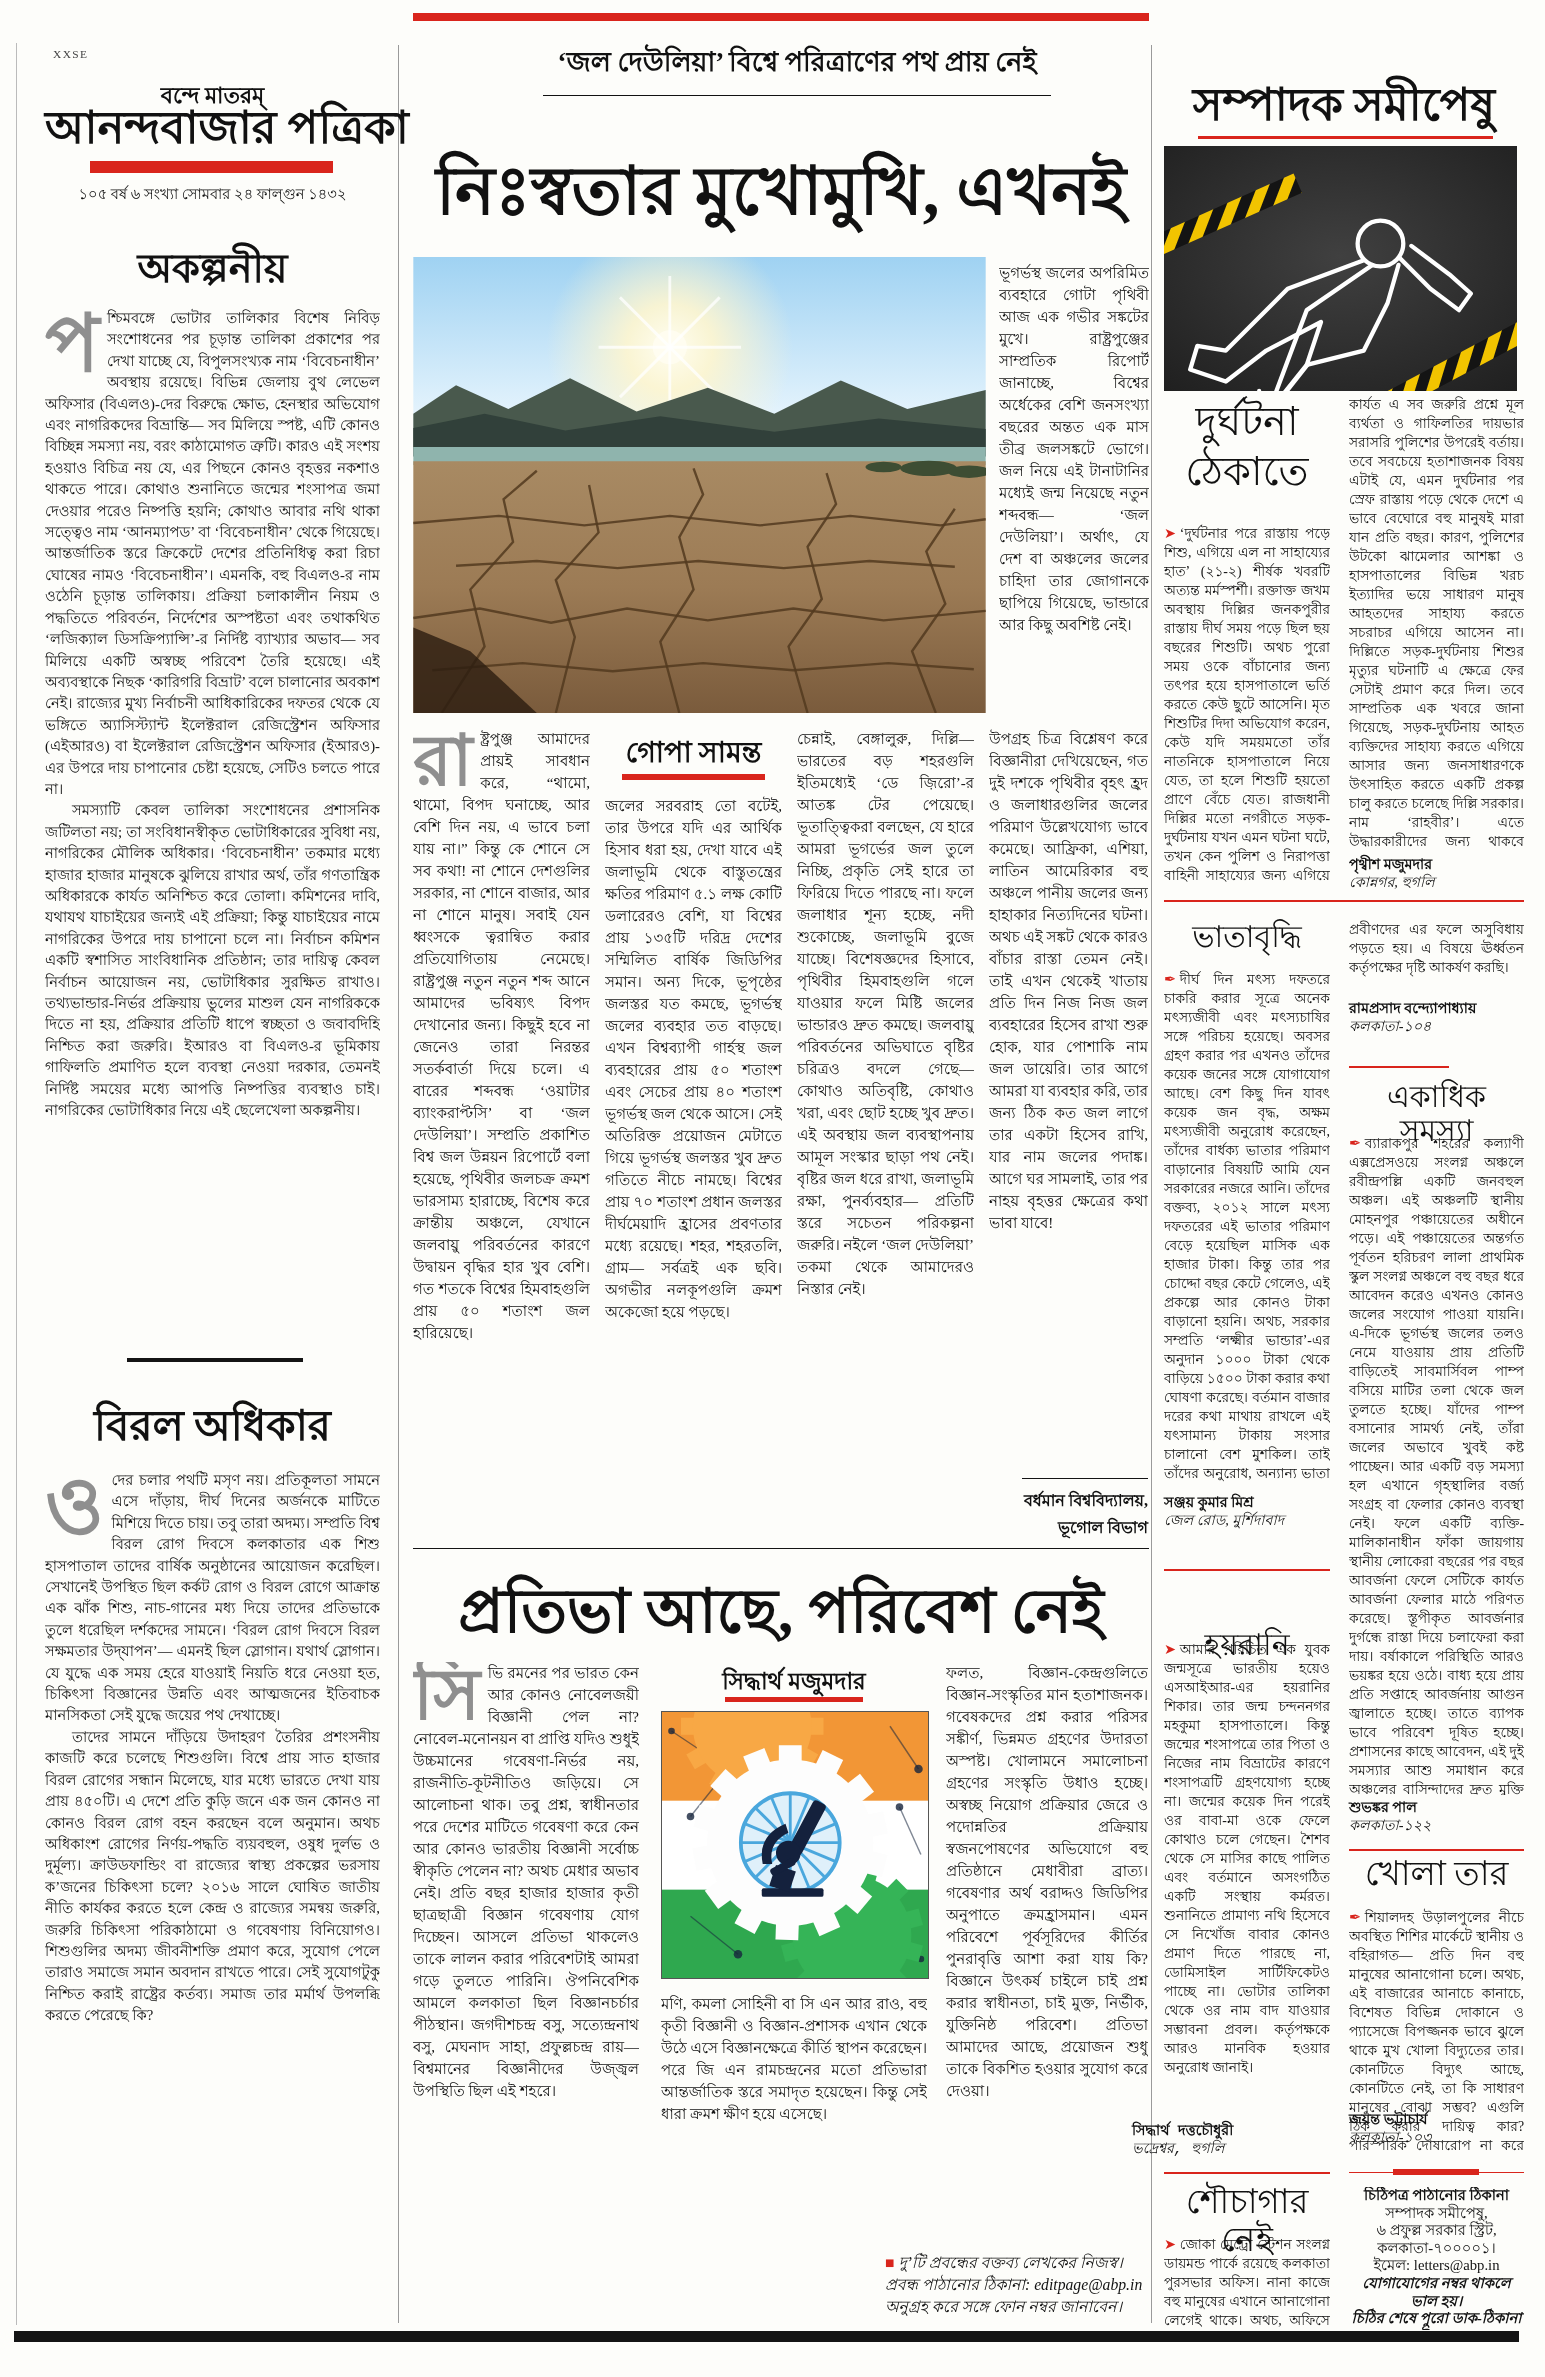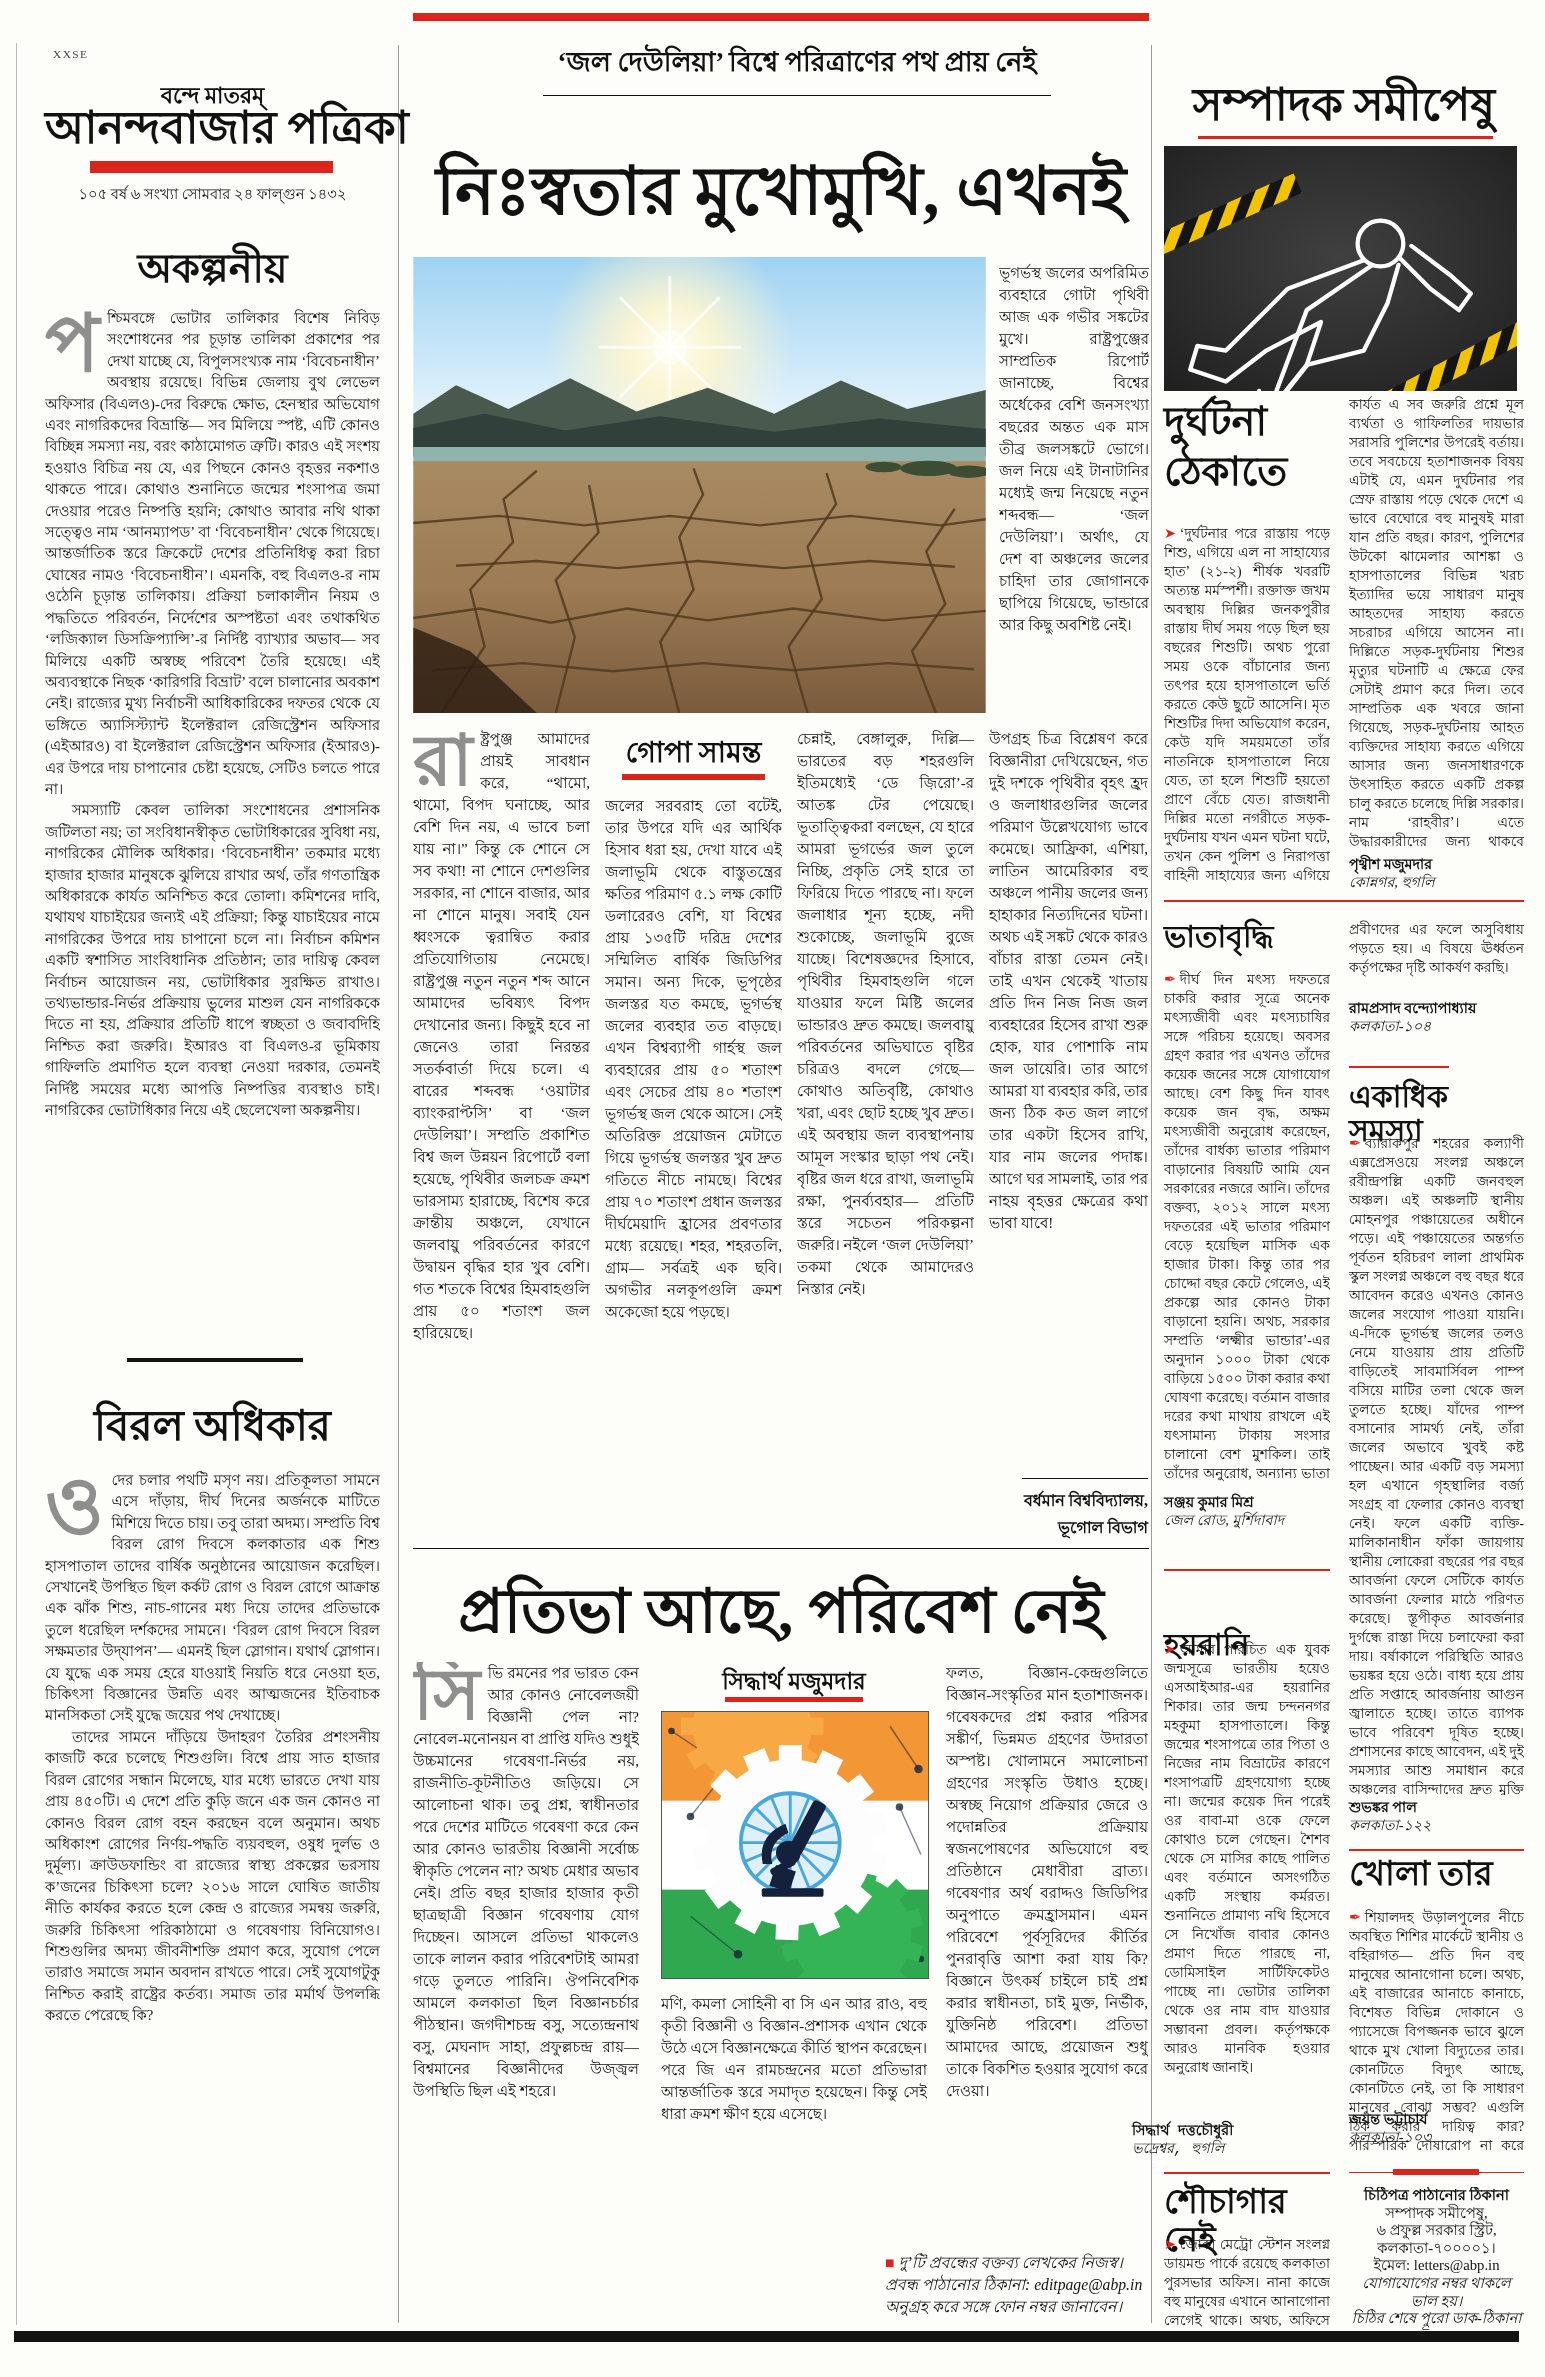--- a/index.html
+++ b/index.html
@@ -19,7 +19,7 @@
   
   .artbody{font-size:15px;line-height:22px;}
   .lettersbody{font-size:13.8px;line-height:19px;}
-  .lheading{font-weight:bold;font-size:30px;line-height:1.12;}
+  .lheading{font-weight:normal;font-size:30px;line-height:1.12;text-align:center;}
   .sig{font-size:14.3px;line-height:18px;}
   .sig .nm{font-weight:bold;}
   .sig .pl{font-style:italic;}

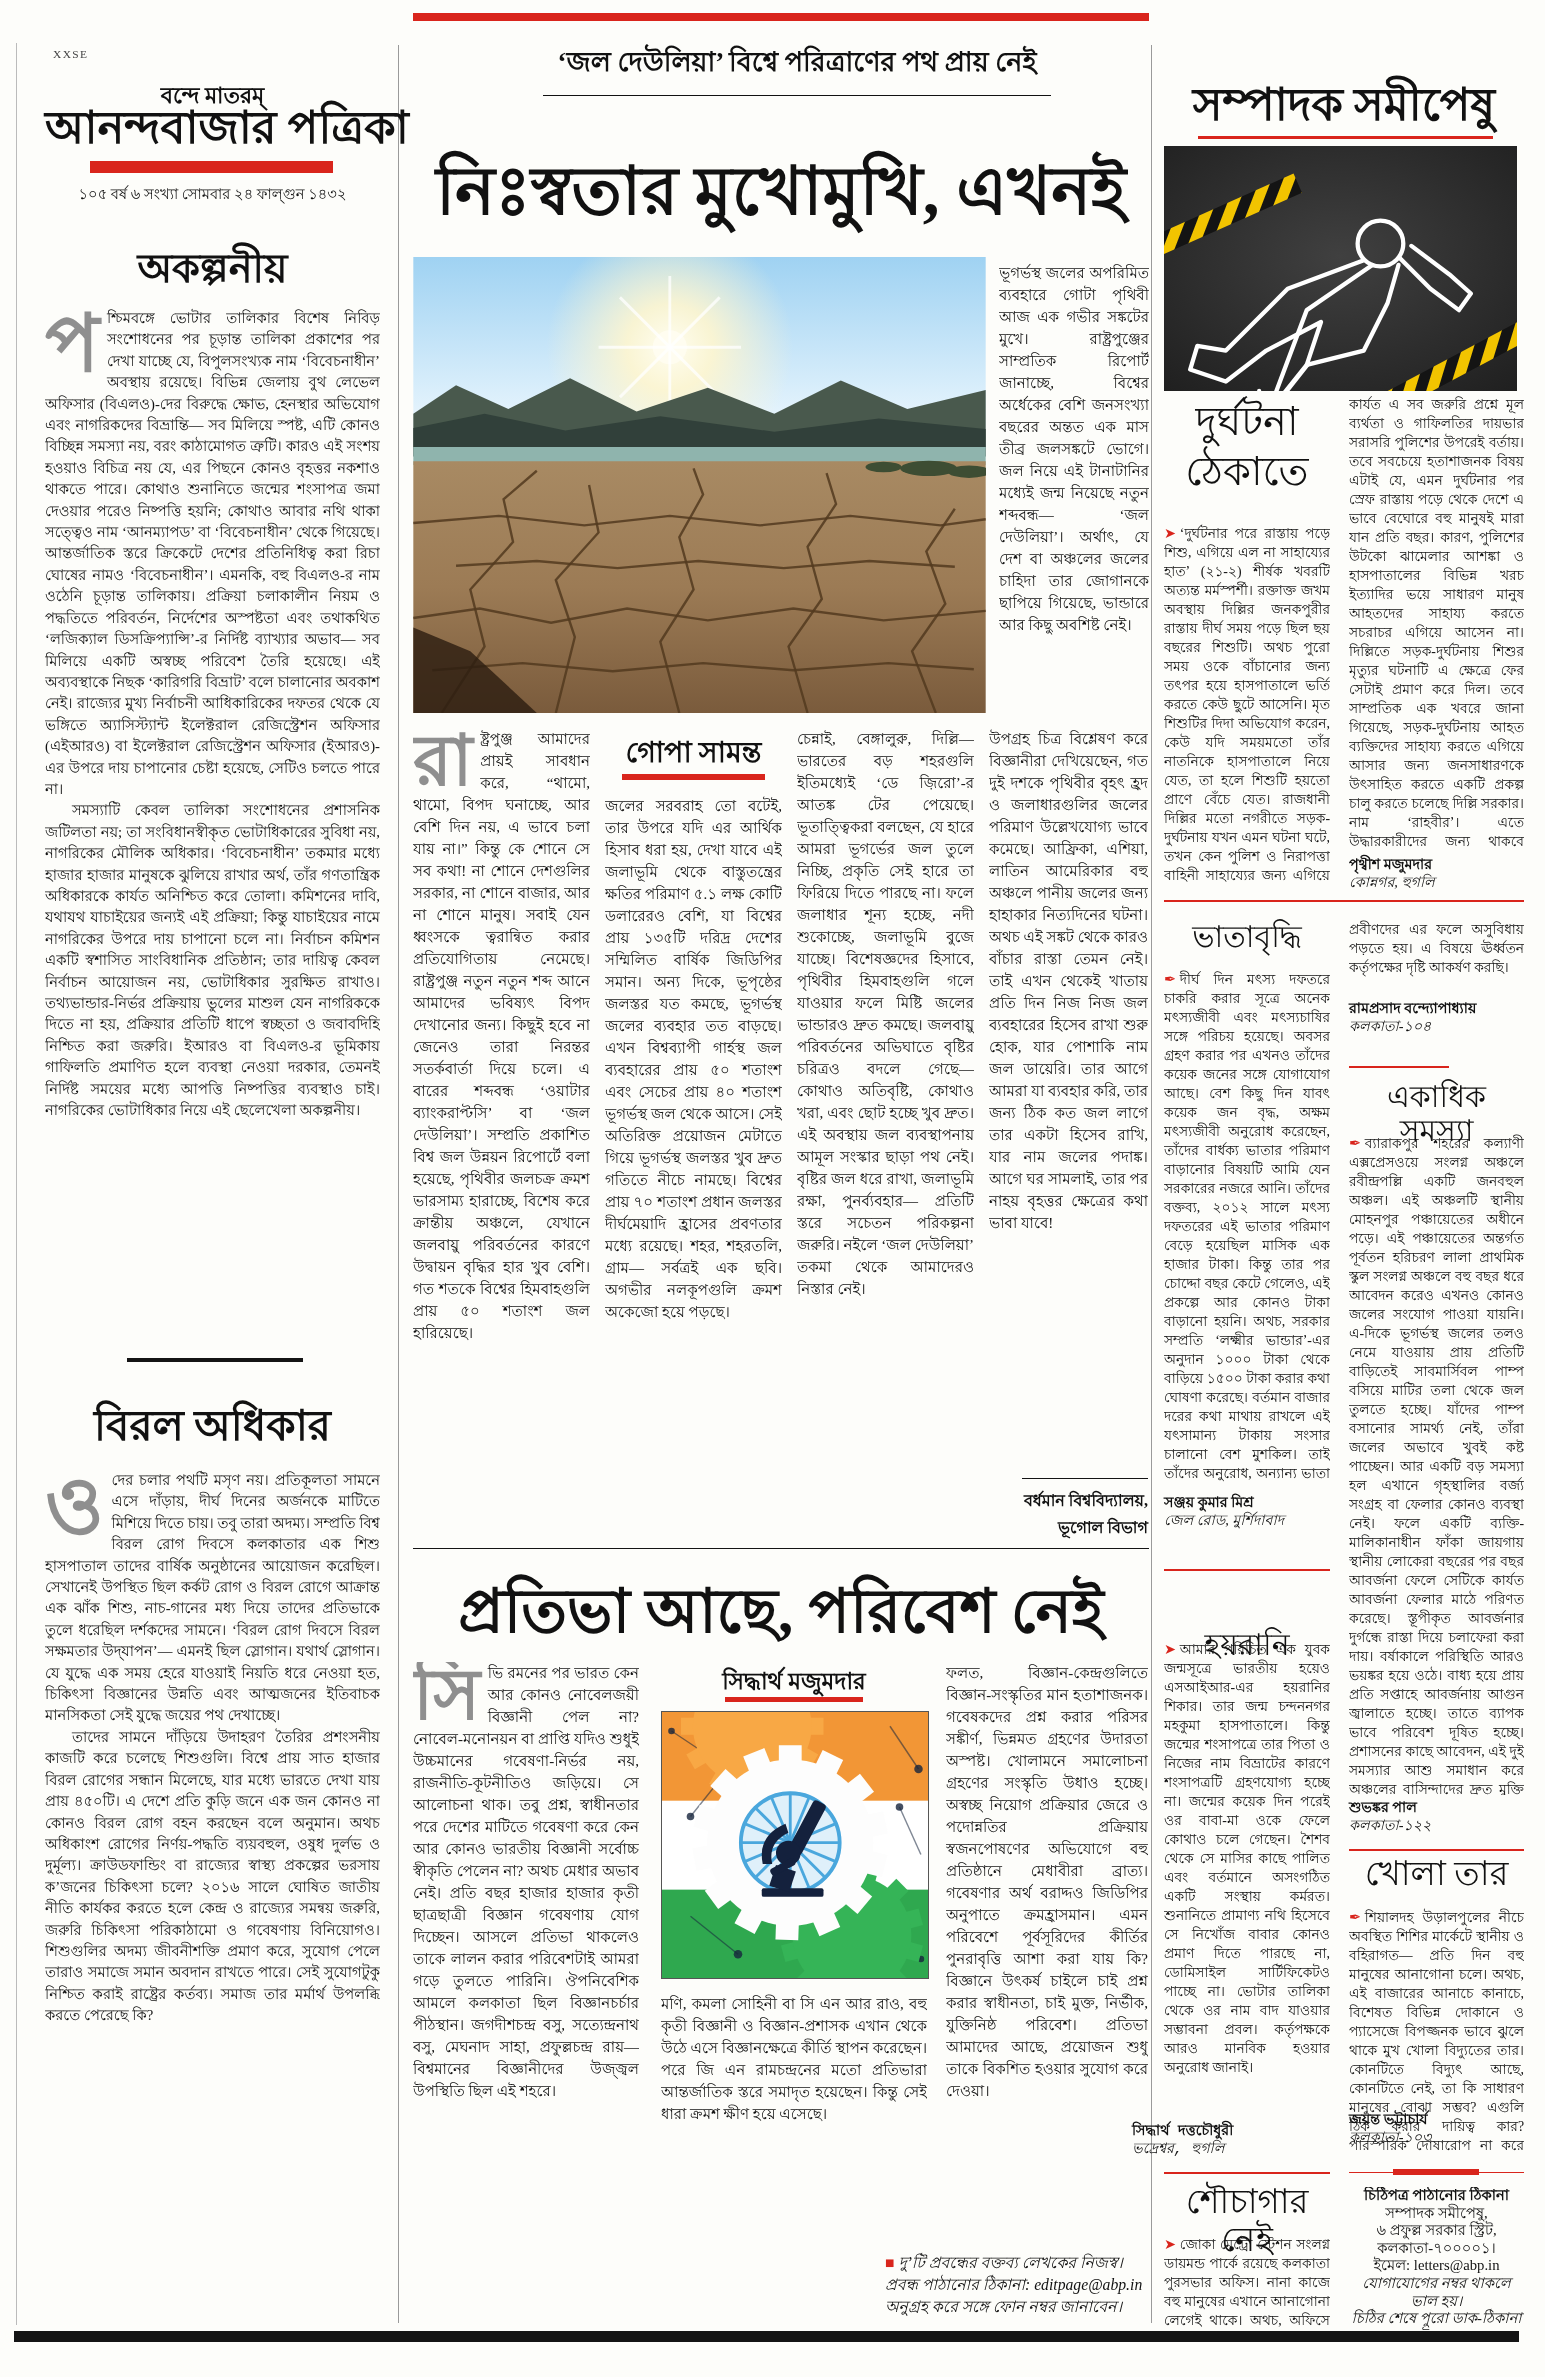--- a/index.html
+++ b/index.html
@@ -9,7 +9,7 @@
   .just{text-align:justify;text-justify:inter-word;}
   .clip{overflow:hidden;}
   .b{font-weight:bold;}
-  .it{font-style:italic;}
+  .it{font-style:italic;font-weight:bold;}
   .vrule{width:1px;background:#9a9a9a;}
   .redline{background:#d9251c;}
   .blkline{background:#141414;}

